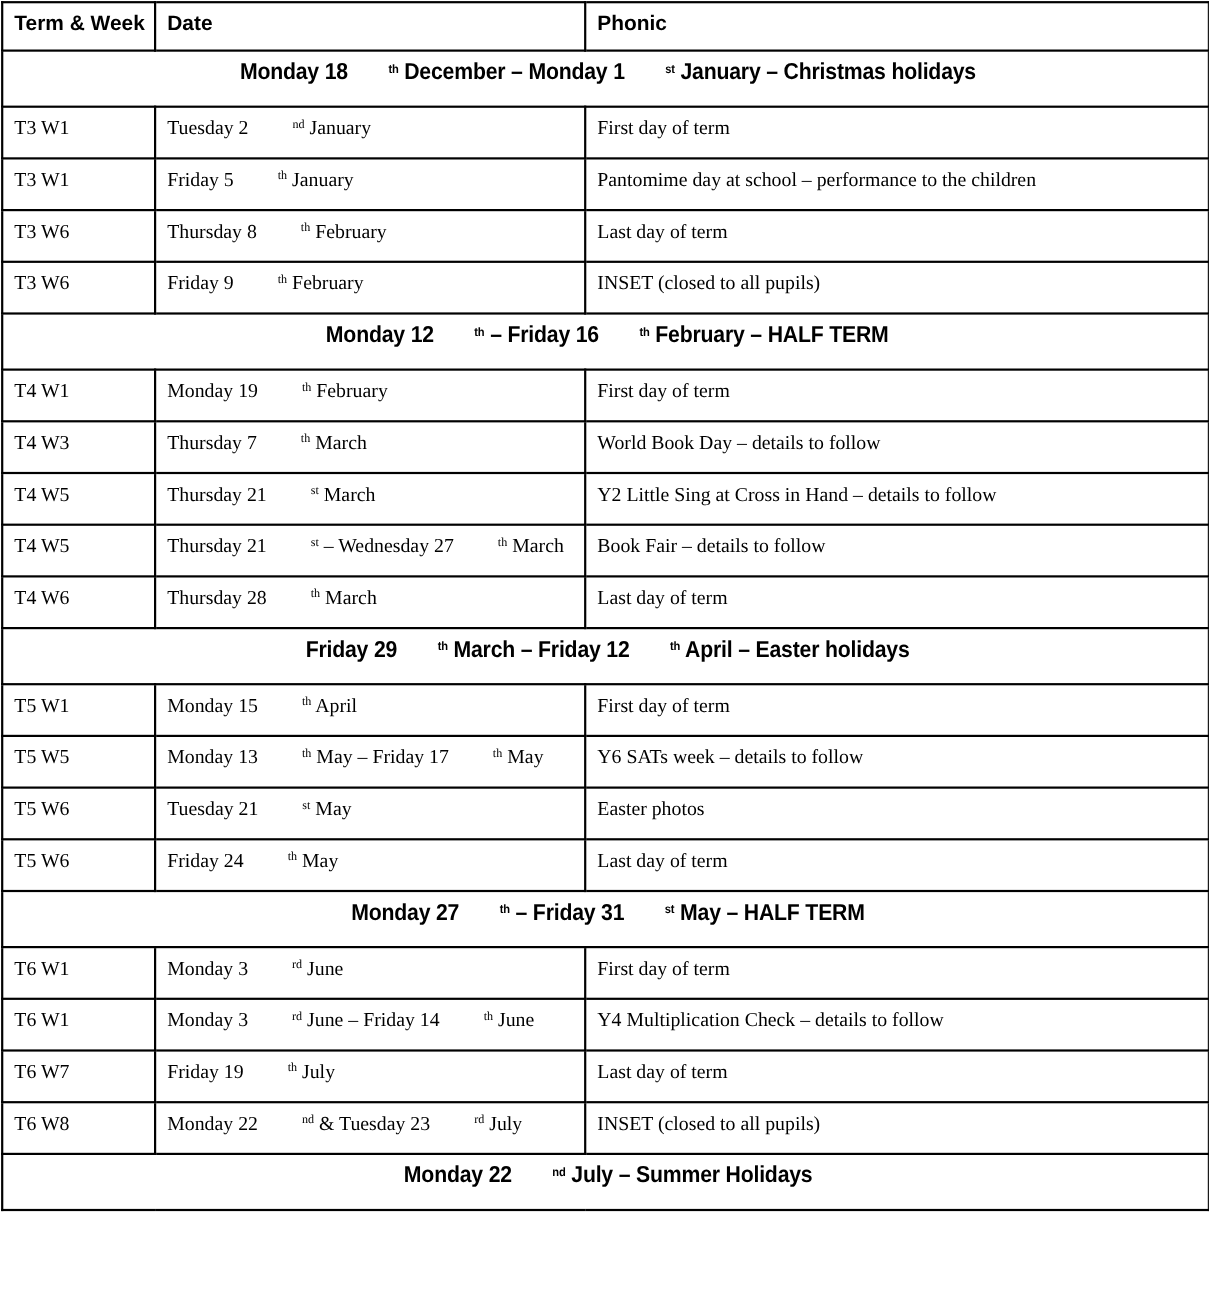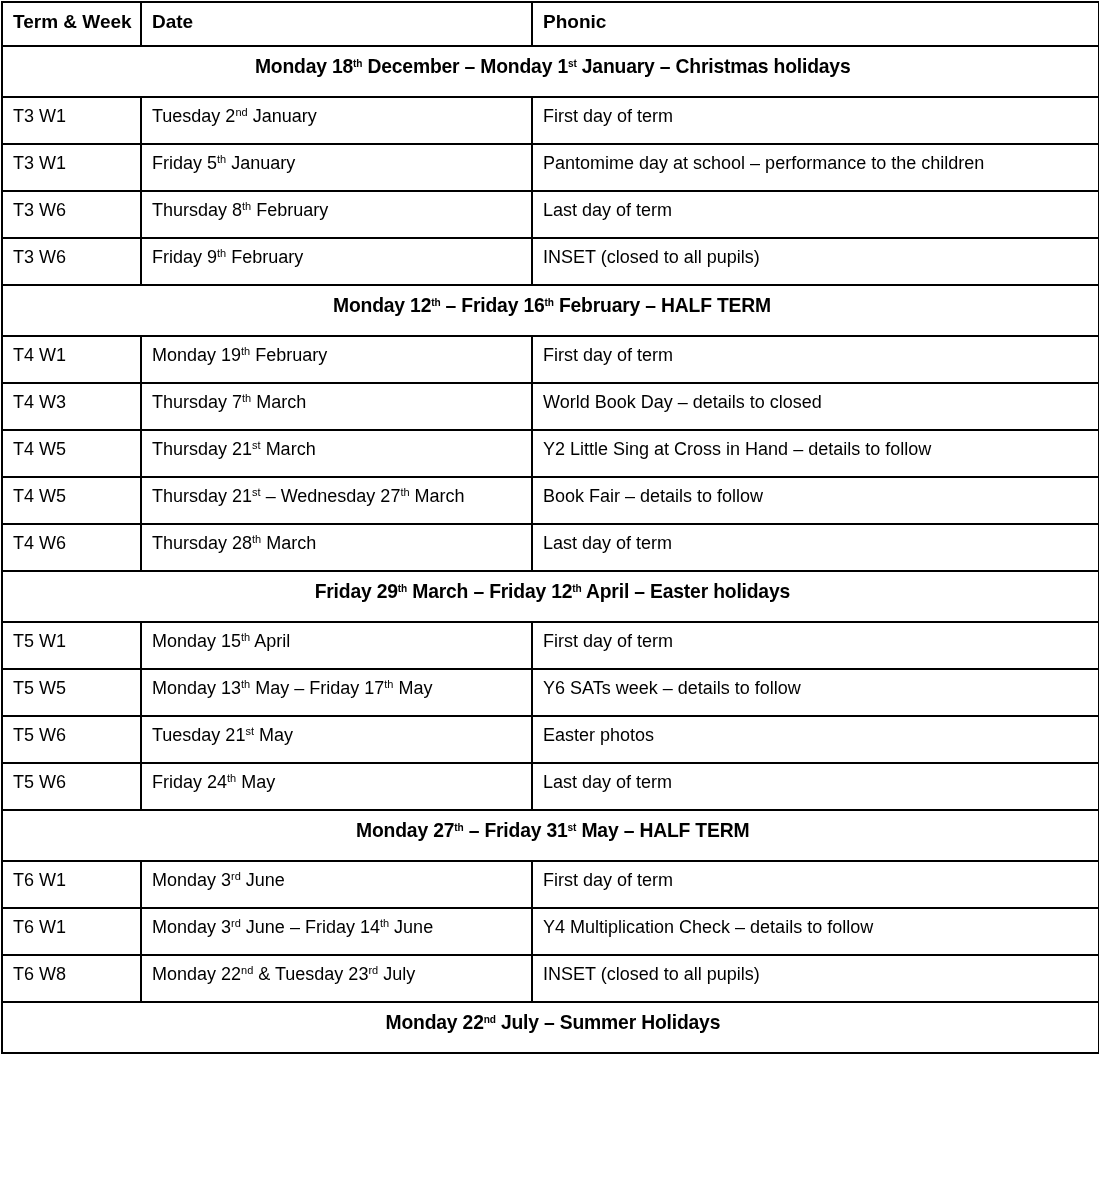--- a/index.html
+++ b/index.html
@@ -59,6 +59,7 @@
     vertical-align: baseline;
     position: relative;
     top: -0.55em;
+    margin-left: 40px;
   }
 </style>
 </head>

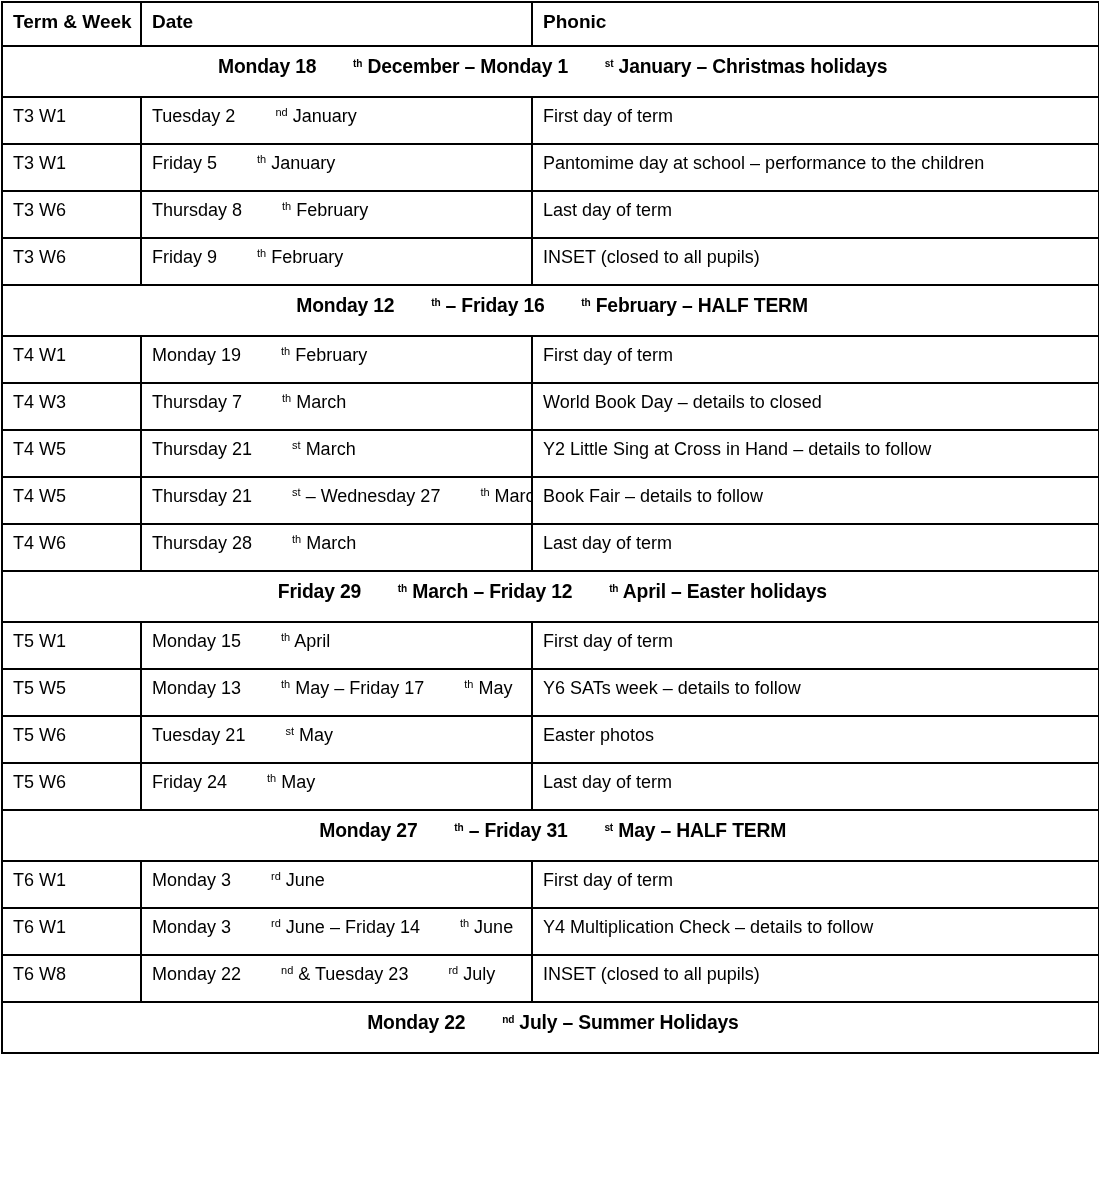--- a/index.html
+++ b/index.html
@@ -39,7 +39,7 @@
     font-weight: bold;
     text-align: left;
   }
-  tr.data-row { height: 47px; }
+  tr.data-row { height: 47px; font-family: Liberation Serif, serif; }
   tr.banner-row { height: 51px; }
   tr.banner-row td {
     text-align: center;

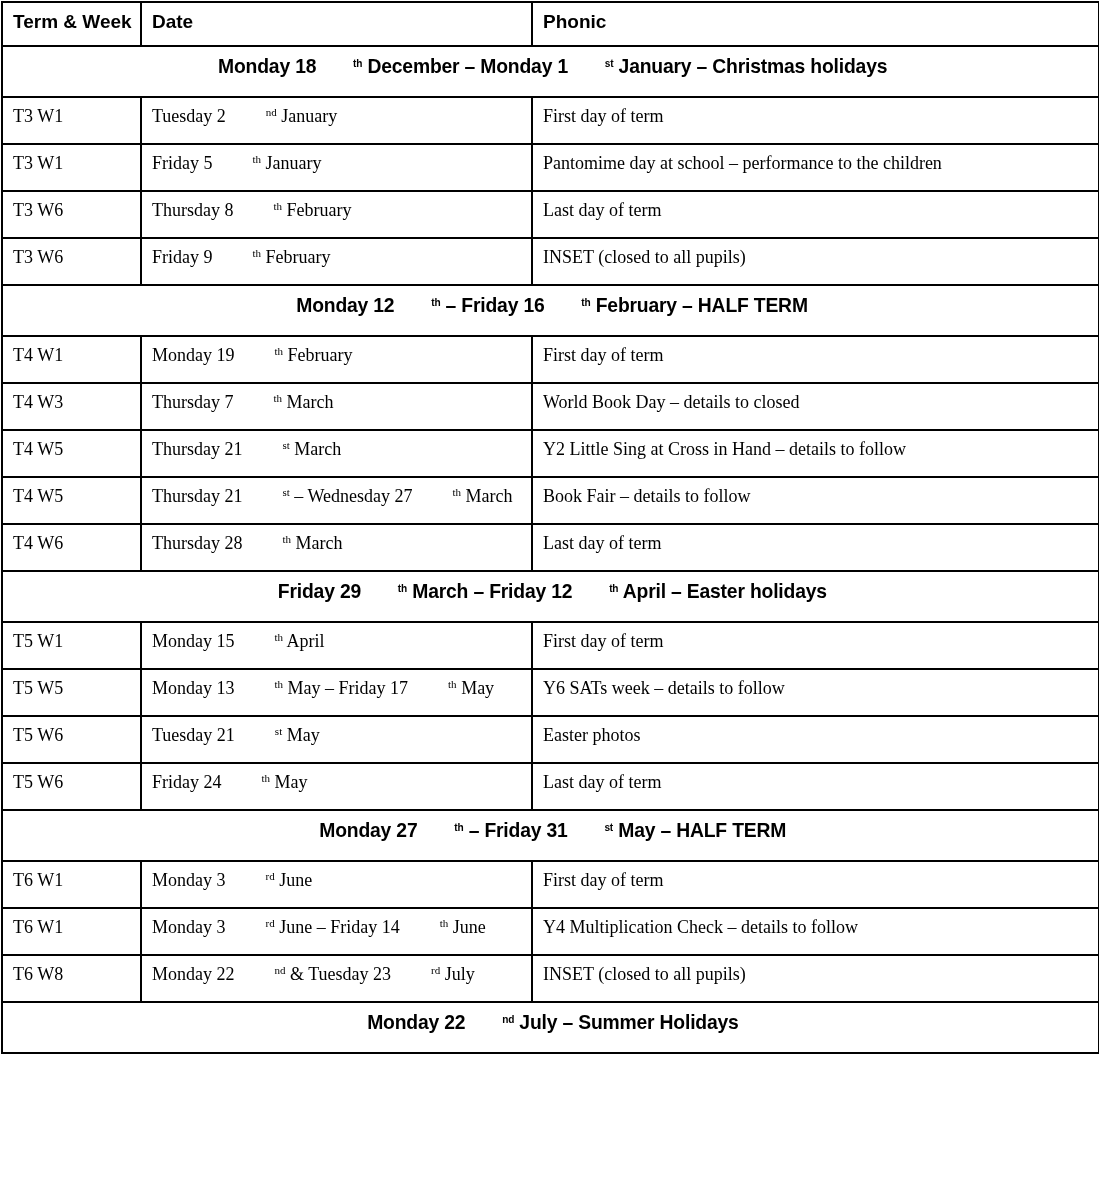--- a/index.html
+++ b/index.html
@@ -117,7 +117,7 @@
     <tr class="data-row">
       <td>T4 W3</td>
       <td>Thursday 7<sup>th</sup> March</td>
-      <td>World Book Day – details to closed</td>
+      <td>World Book Day – details to follow</td>
     </tr>
     <tr class="data-row">
       <td>T4 W5</td>

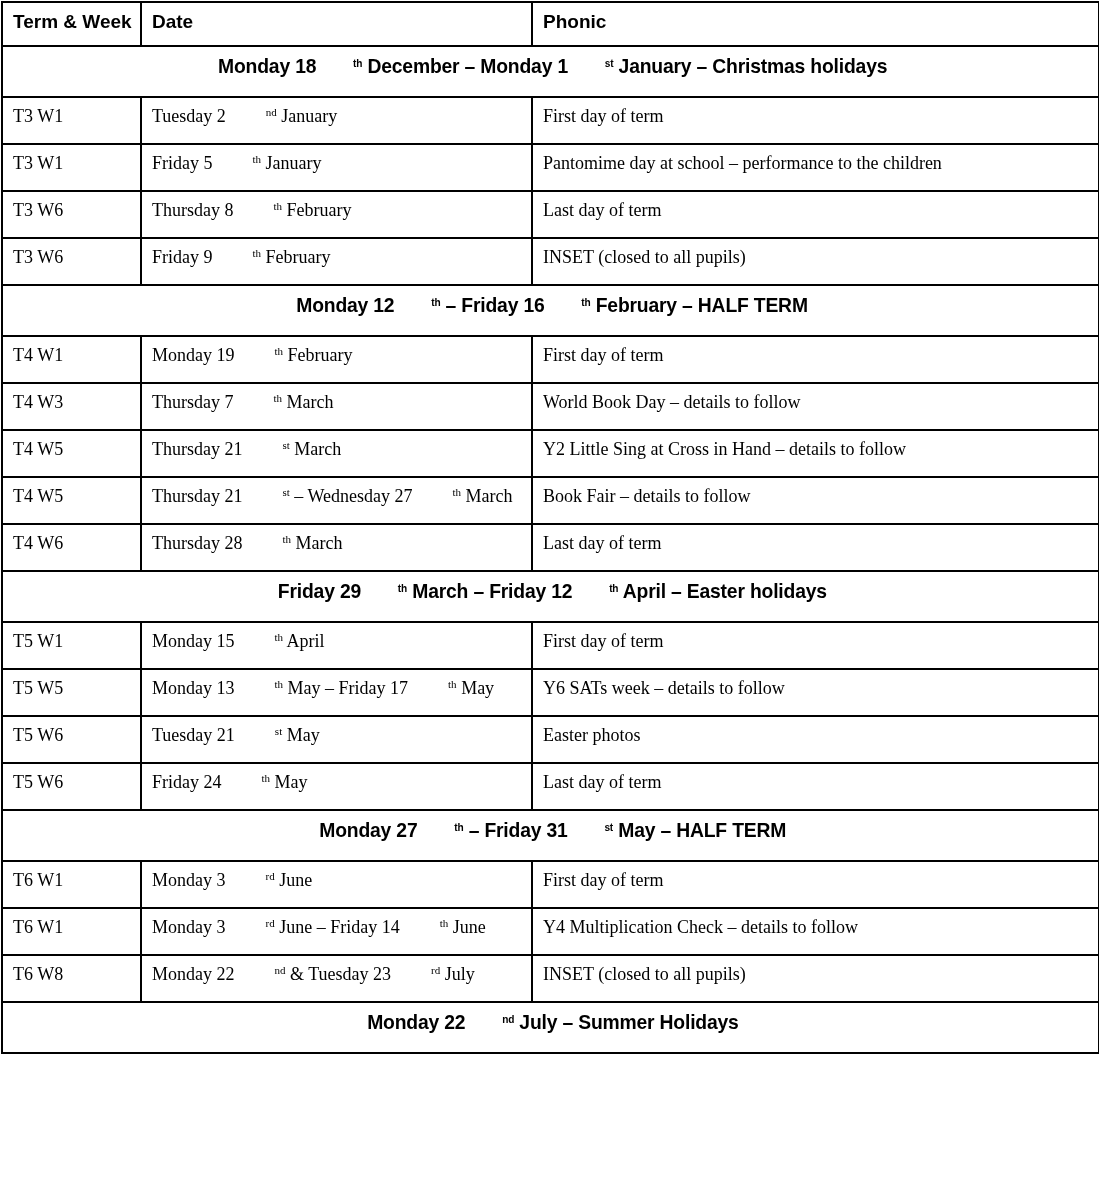--- a/index.html
+++ b/index.html
@@ -175,6 +175,11 @@
       <td>Y4 Multiplication Check – details to follow</td>
     </tr>
     <tr class="data-row">
+      <td>T6 W7</td>
+      <td>Friday 19<sup>th</sup> July</td>
+      <td>Last day of term</td>
+    </tr>
+    <tr class="data-row">
       <td>T6 W8</td>
       <td>Monday 22<sup>nd</sup> &amp; Tuesday 23<sup>rd</sup> July</td>
       <td>INSET (closed to all pupils)</td>

